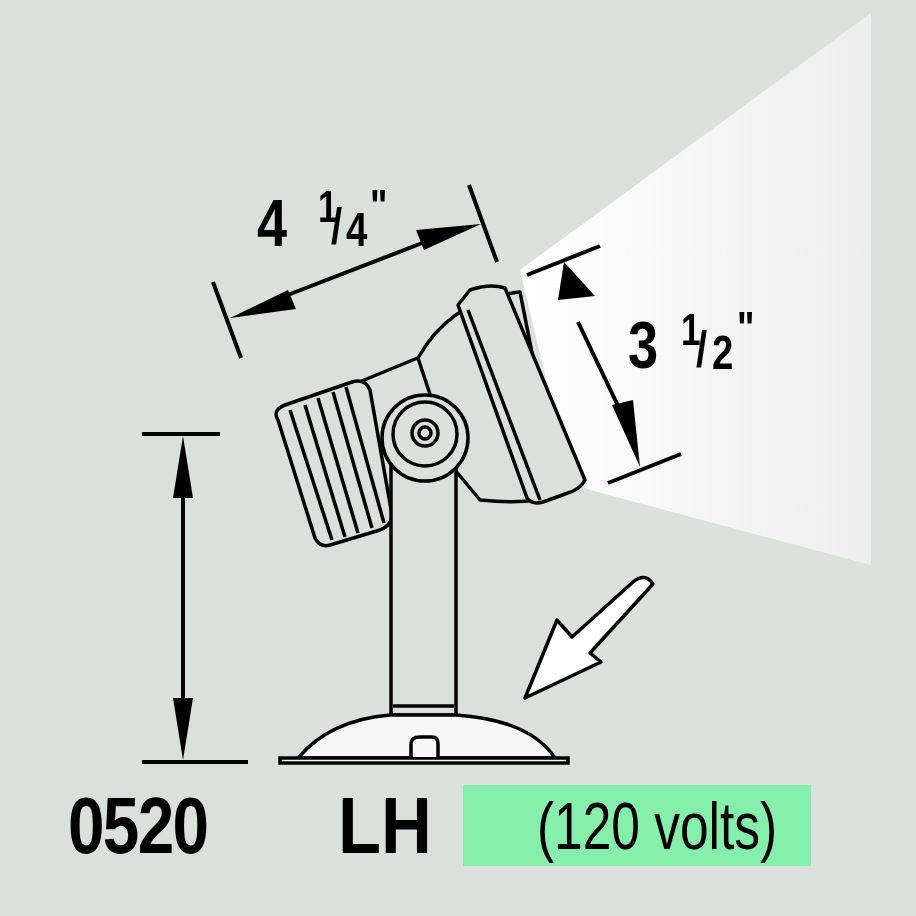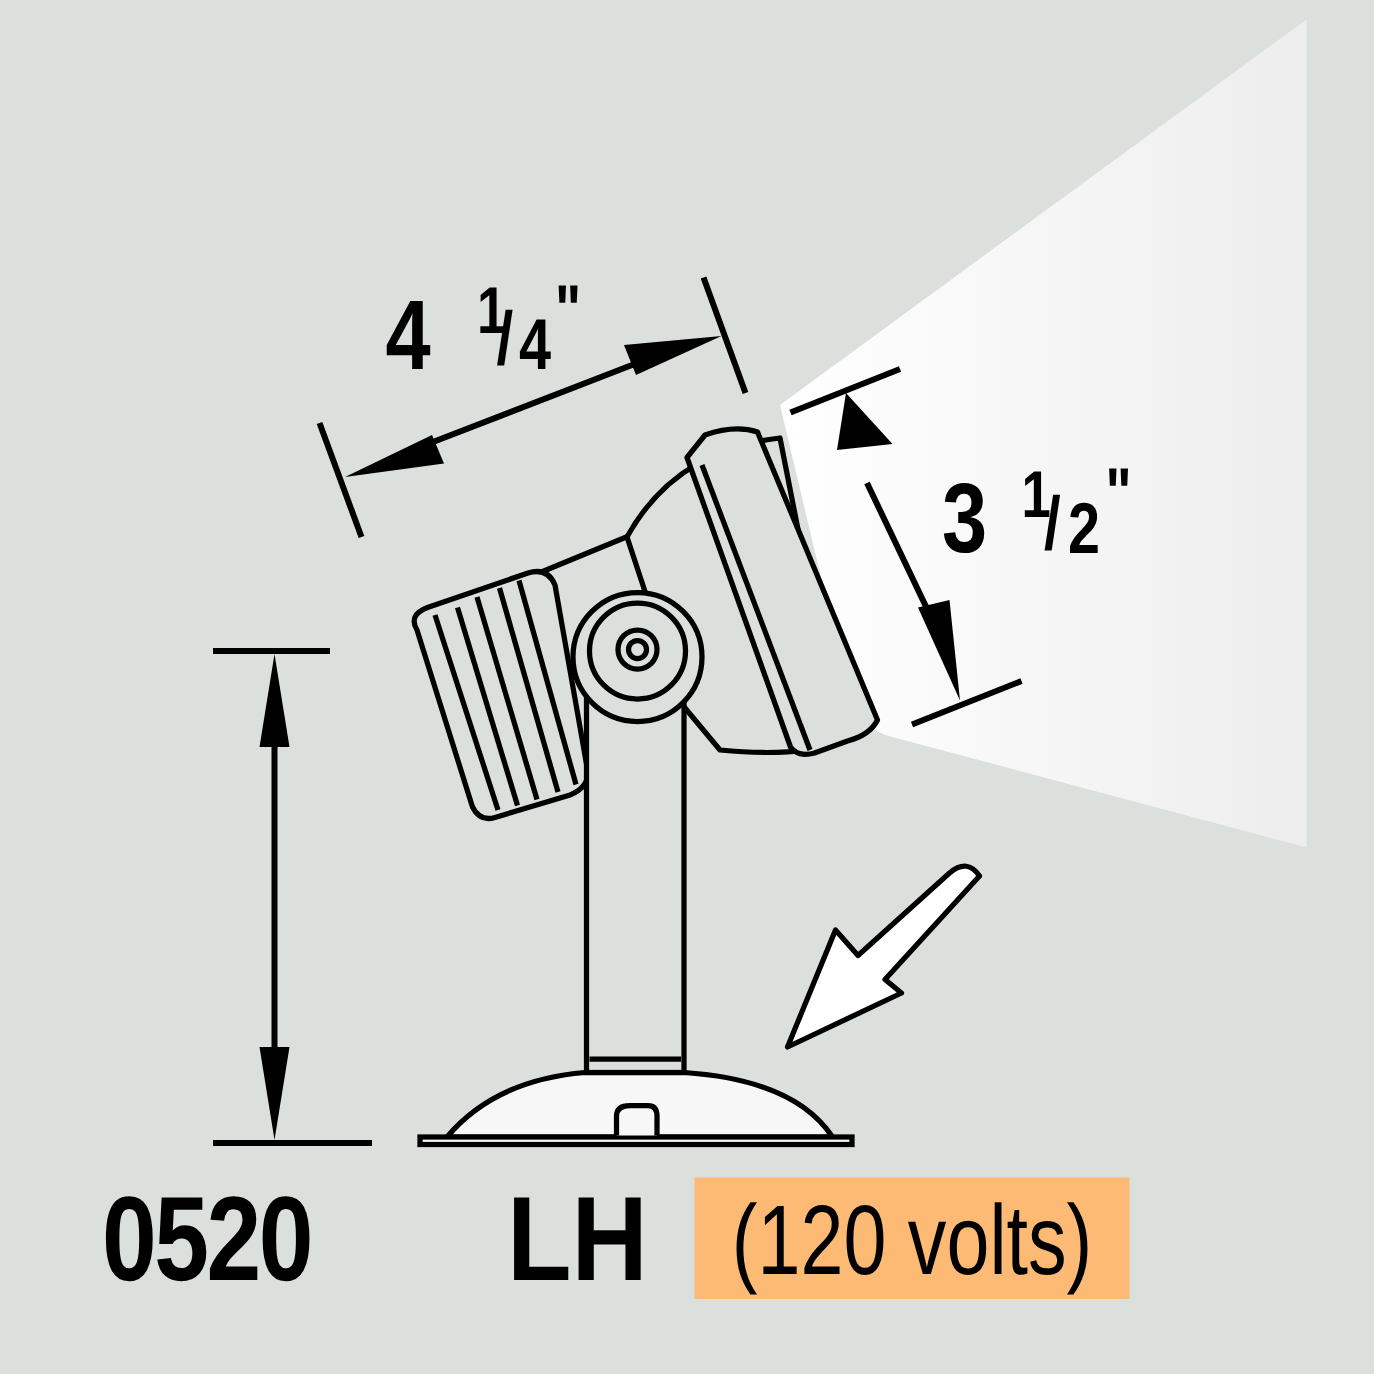--- a/index.html
+++ b/index.html
@@ -10,7 +10,7 @@
     .caption { position: absolute; left: 68px; top: 776px; height: 100px; display: flex; align-items: center; font-family: Liberation Sans, sans-serif; color: #000; }
     .model { font-size: 80px; font-weight: bold; letter-spacing: -2px; transform: scaleX(0.82); transform-origin: left center; display: inline-block; }
     .variant { position: absolute; left: 270px; font-size: 80px; font-weight: bold; transform: scaleX(0.88); transform-origin: left center; }
-    .voltage { position: absolute; left: 395px; top: 9px; width: 290px; height: 81px; background: #fdba74; display: flex; align-items: center; justify-content: center; }
+    .voltage { position: absolute; left: 395px; top: 9px; width: 348px; height: 81px; background: #86efac; display: flex; align-items: center; justify-content: flex-end; }
     .voltage span { font-size: 66px; font-weight: normal; transform: scaleX(0.78); display: inline-block; white-space: nowrap; }
   </style>
 </head>

